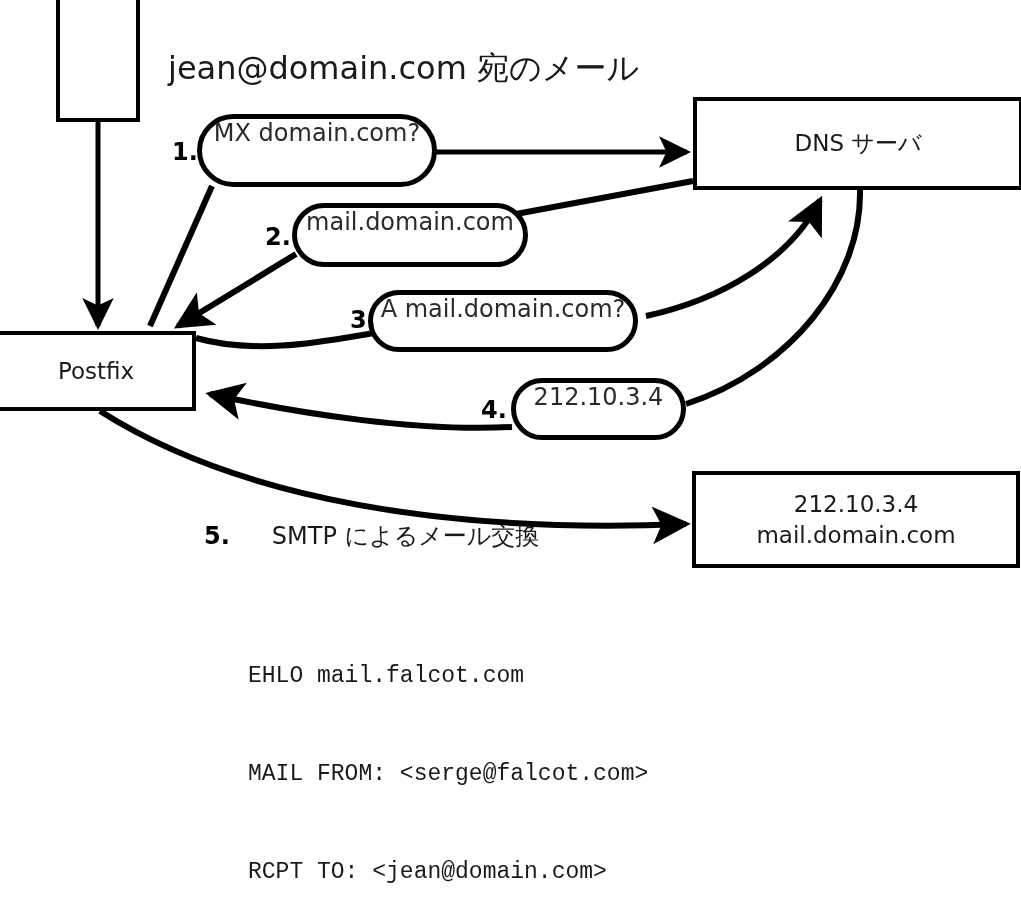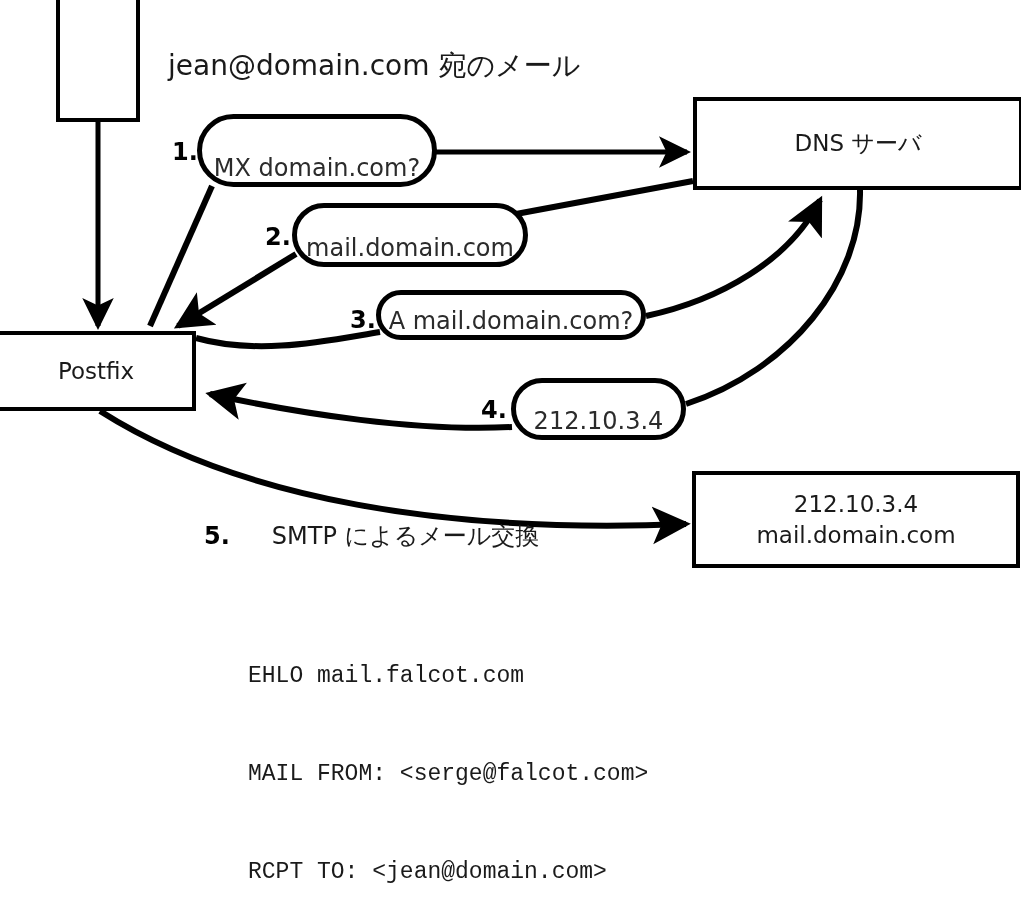--- a/index.html
+++ b/index.html
@@ -64,7 +64,7 @@
   }
   .plain-text {
     position: absolute;
-    font-size: 28px;
+    font-size: 32px;
     color: #1a1a1a;
     white-space: nowrap;
     z-index: 5;

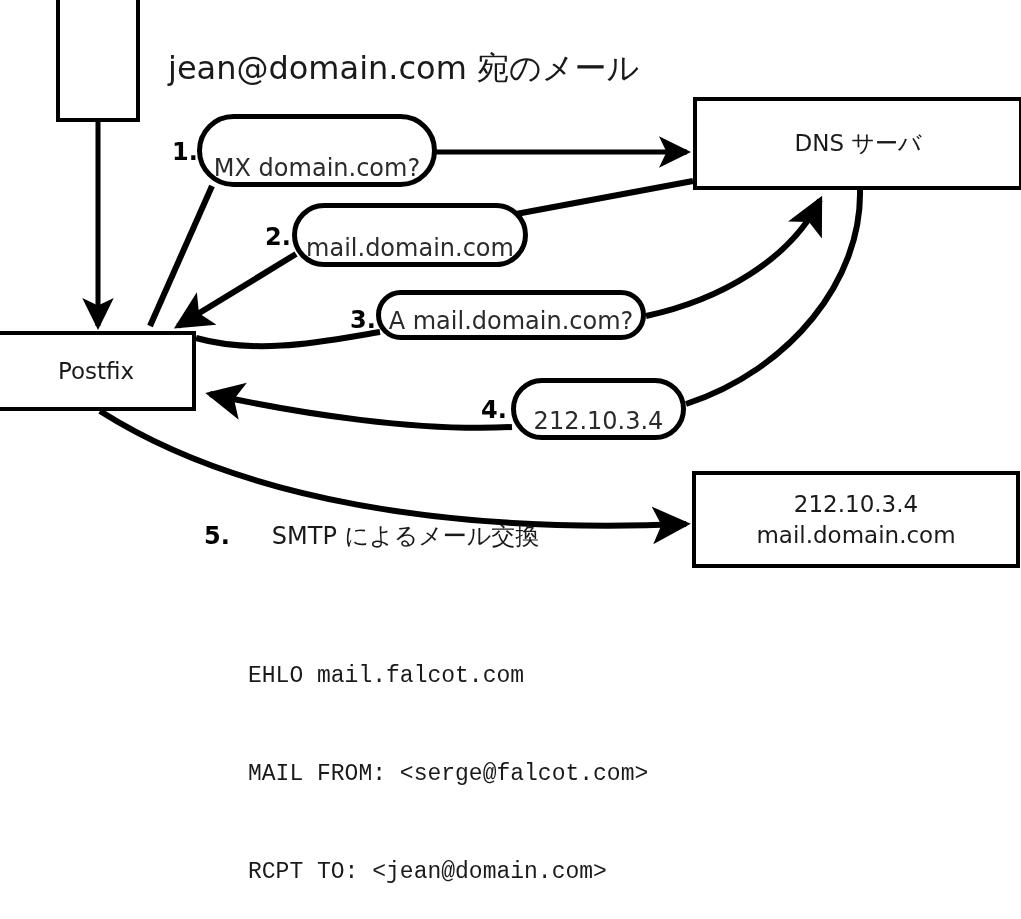--- a/index.html
+++ b/index.html
@@ -46,7 +46,7 @@
     border: 5px solid #000;
     background: #fff;
     display: flex;
-    align-items: flex-end;
+    align-items: flex-start;
     justify-content: center;
     text-align: center;
     font-size: 24px;

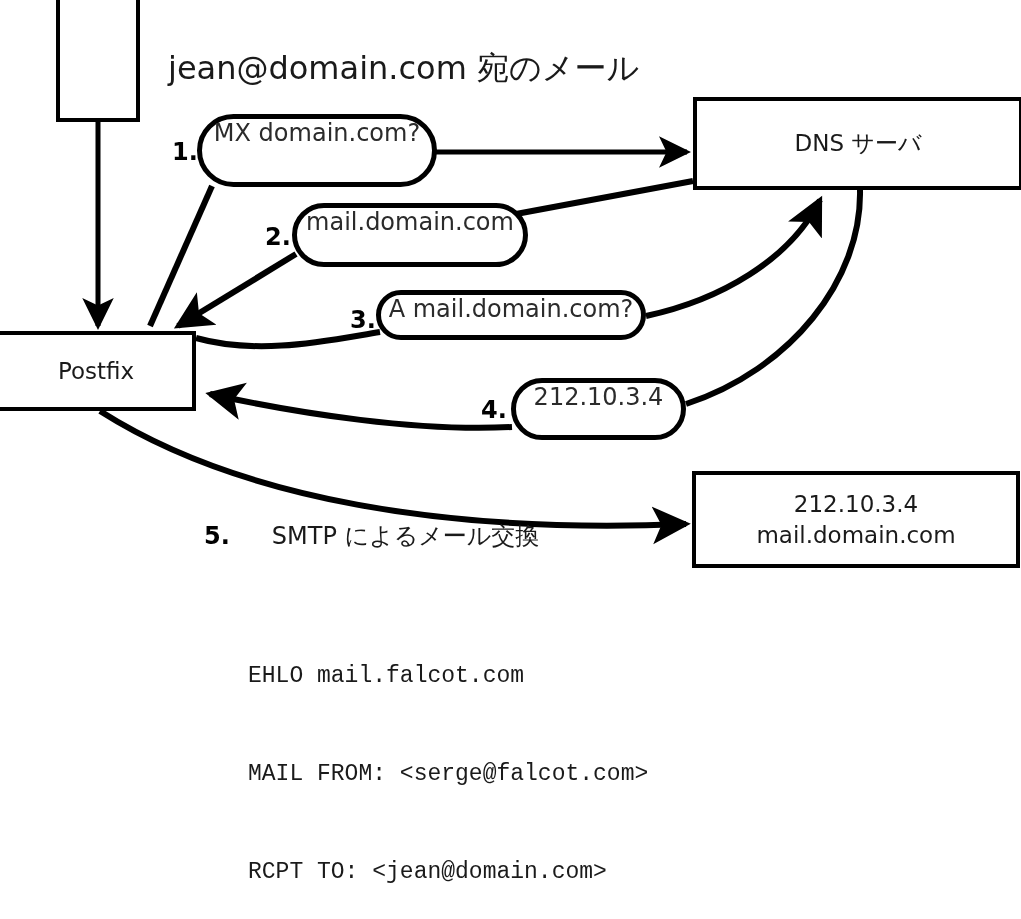--- a/index.html
+++ b/index.html
@@ -161,7 +161,7 @@
   </div>
 
   <div class="step-num" style="left:350px; top:306px;">3.</div>
-  <div class="bubble" style="left:376px; top:290px; width:270px; height:50px; border-radius:33px;">
+  <div class="bubble" style="left:368px; top:290px; width:270px; height:62px; border-radius:33px;">
     <span>A mail.domain.com?</span>
   </div>
 

